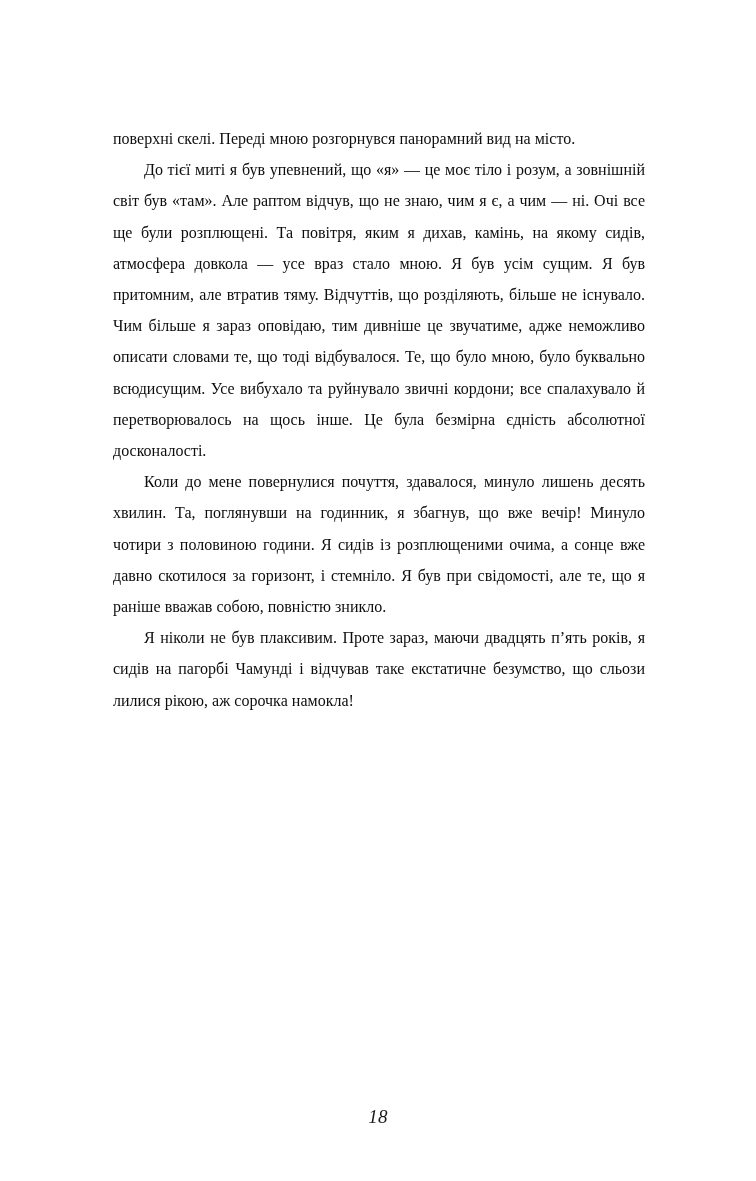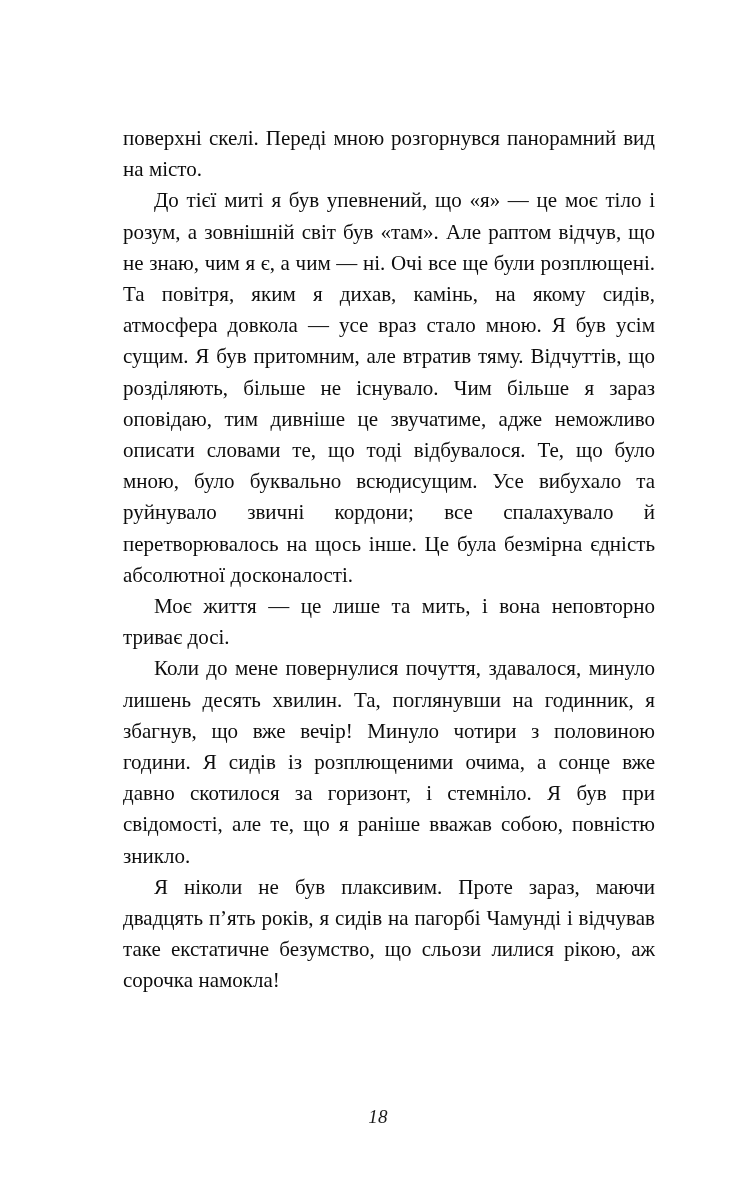--- a/index.html
+++ b/index.html
@@ -19,12 +19,12 @@
   }
   .text-block {
     position: absolute;
-    left: 123px;
+    left: 113px;
     top: 123px;
     width: 532px;
     text-align: justify;
     text-align-last: left;
-    font-size: 21px;
+    font-size: 16px;
     line-height: 31.2px;
     -webkit-hyphens: none;
     hyphens: none;

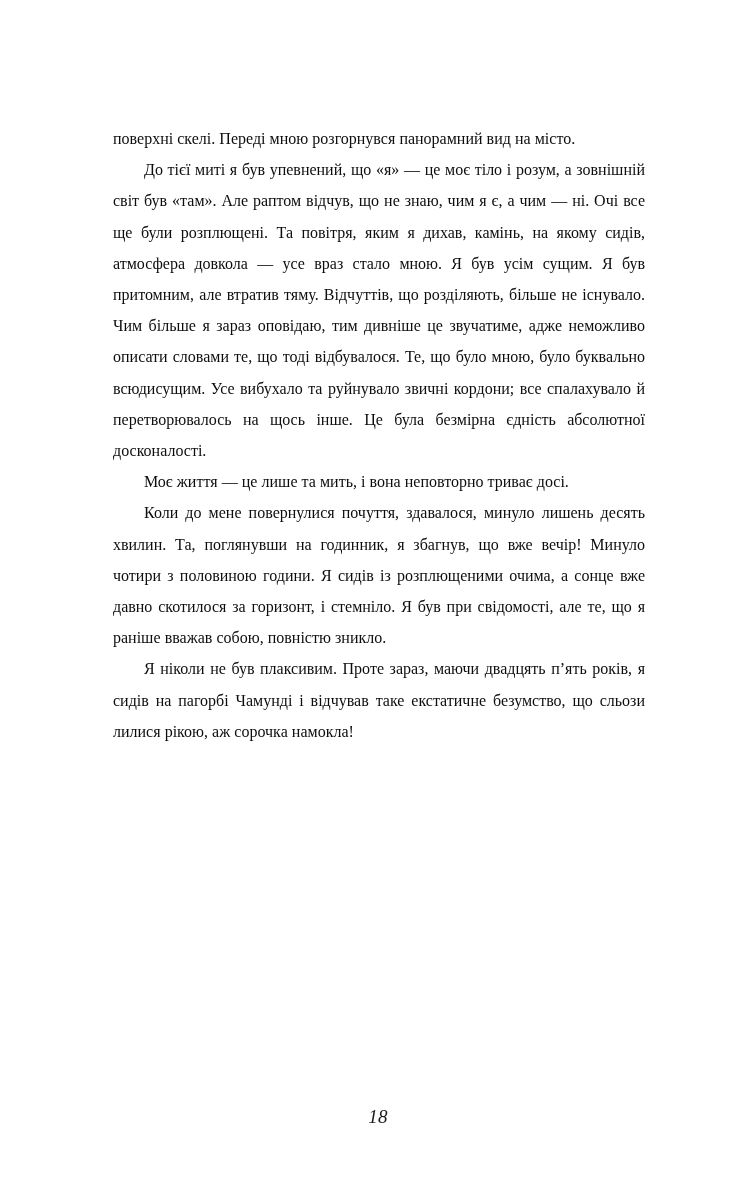--- a/index.html
+++ b/index.html
@@ -60,7 +60,6 @@
   <div class="text-block">
     <p>поверхні скелі. Переді мною розгорнувся панорамний вид на місто.</p>
     <p class="indent">До тієї миті я був упевнений, що «я» — це моє тіло і розум, а зовнішній світ був «там». Але раптом відчув, що не знаю, чим я є, а чим — ні. Очі все ще були розплющені. Та повітря, яким я дихав, камінь, на якому сидів, атмосфера довкола — усе враз стало мною. Я був усім сущим. Я був притомним, але втратив тяму. Відчуттів, що розділяють, більше не існувало. Чим більше я зараз оповідаю, тим дивніше це звучатиме, адже неможливо описати словами те, що тоді відбувалося. Те, що було мною, було буквально всюдисущим. Усе вибухало та руйнувало звичні кордони; все спалахувало й перетворювалось на щось інше. Це була безмірна єдність абсолютної досконалості.</p>
-    <p class="indent">Моє життя — це лише та мить, і вона неповторно триває досі.</p>
     <p class="indent">Коли до мене повернулися почуття, здавалося, минуло лишень десять хвилин. Та, поглянувши на годинник, я збагнув, що вже вечір! Минуло чотири з половиною години. Я сидів із розплющеними очима, а сонце вже давно скотилося за горизонт, і стемніло. Я був при свідомості, але те, що я раніше вважав собою, повністю зникло.</p>
     <p class="indent">Я ніколи не був плаксивим. Проте зараз, маючи двадцять п’ять років, я сидів на пагорбі Чамунді і відчував таке екстатичне безумство, що сльози лилися рікою, аж сорочка намокла!</p>
   </div>

